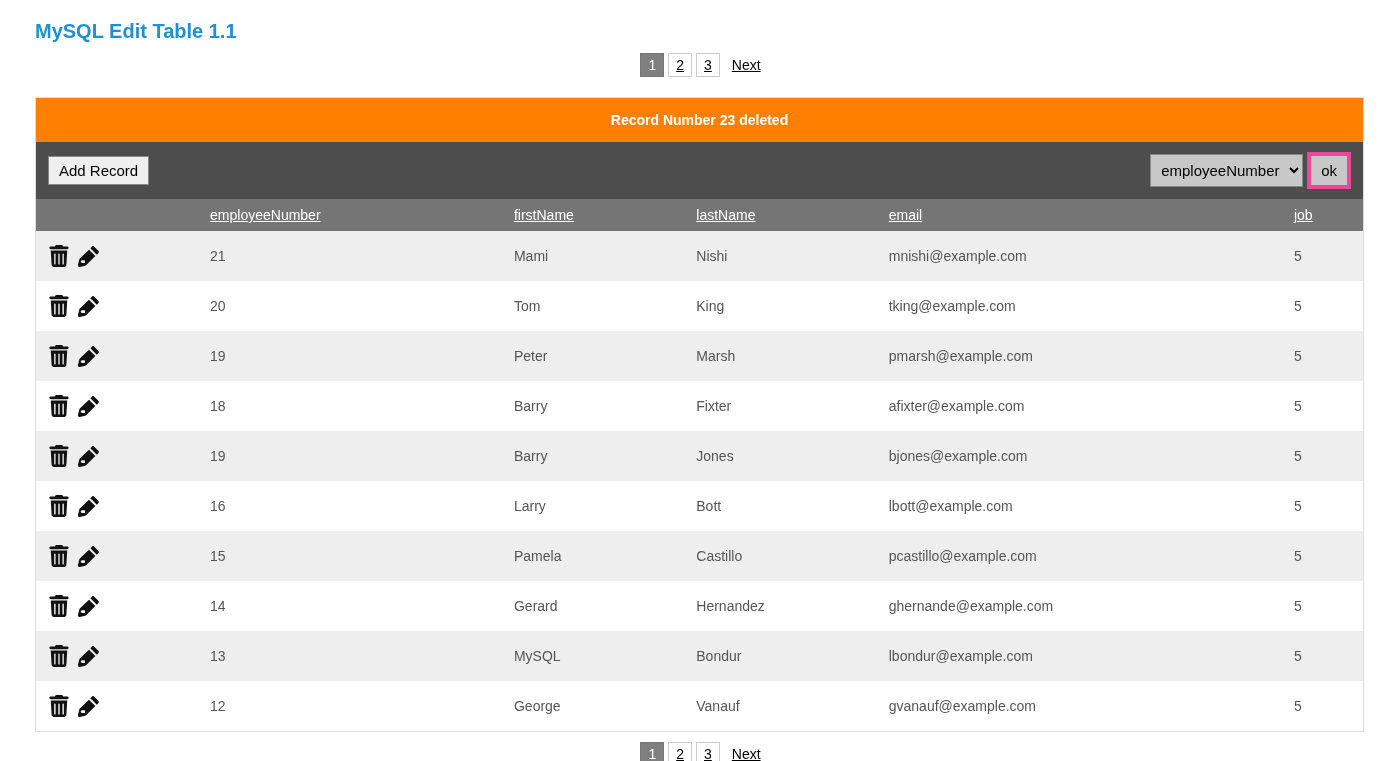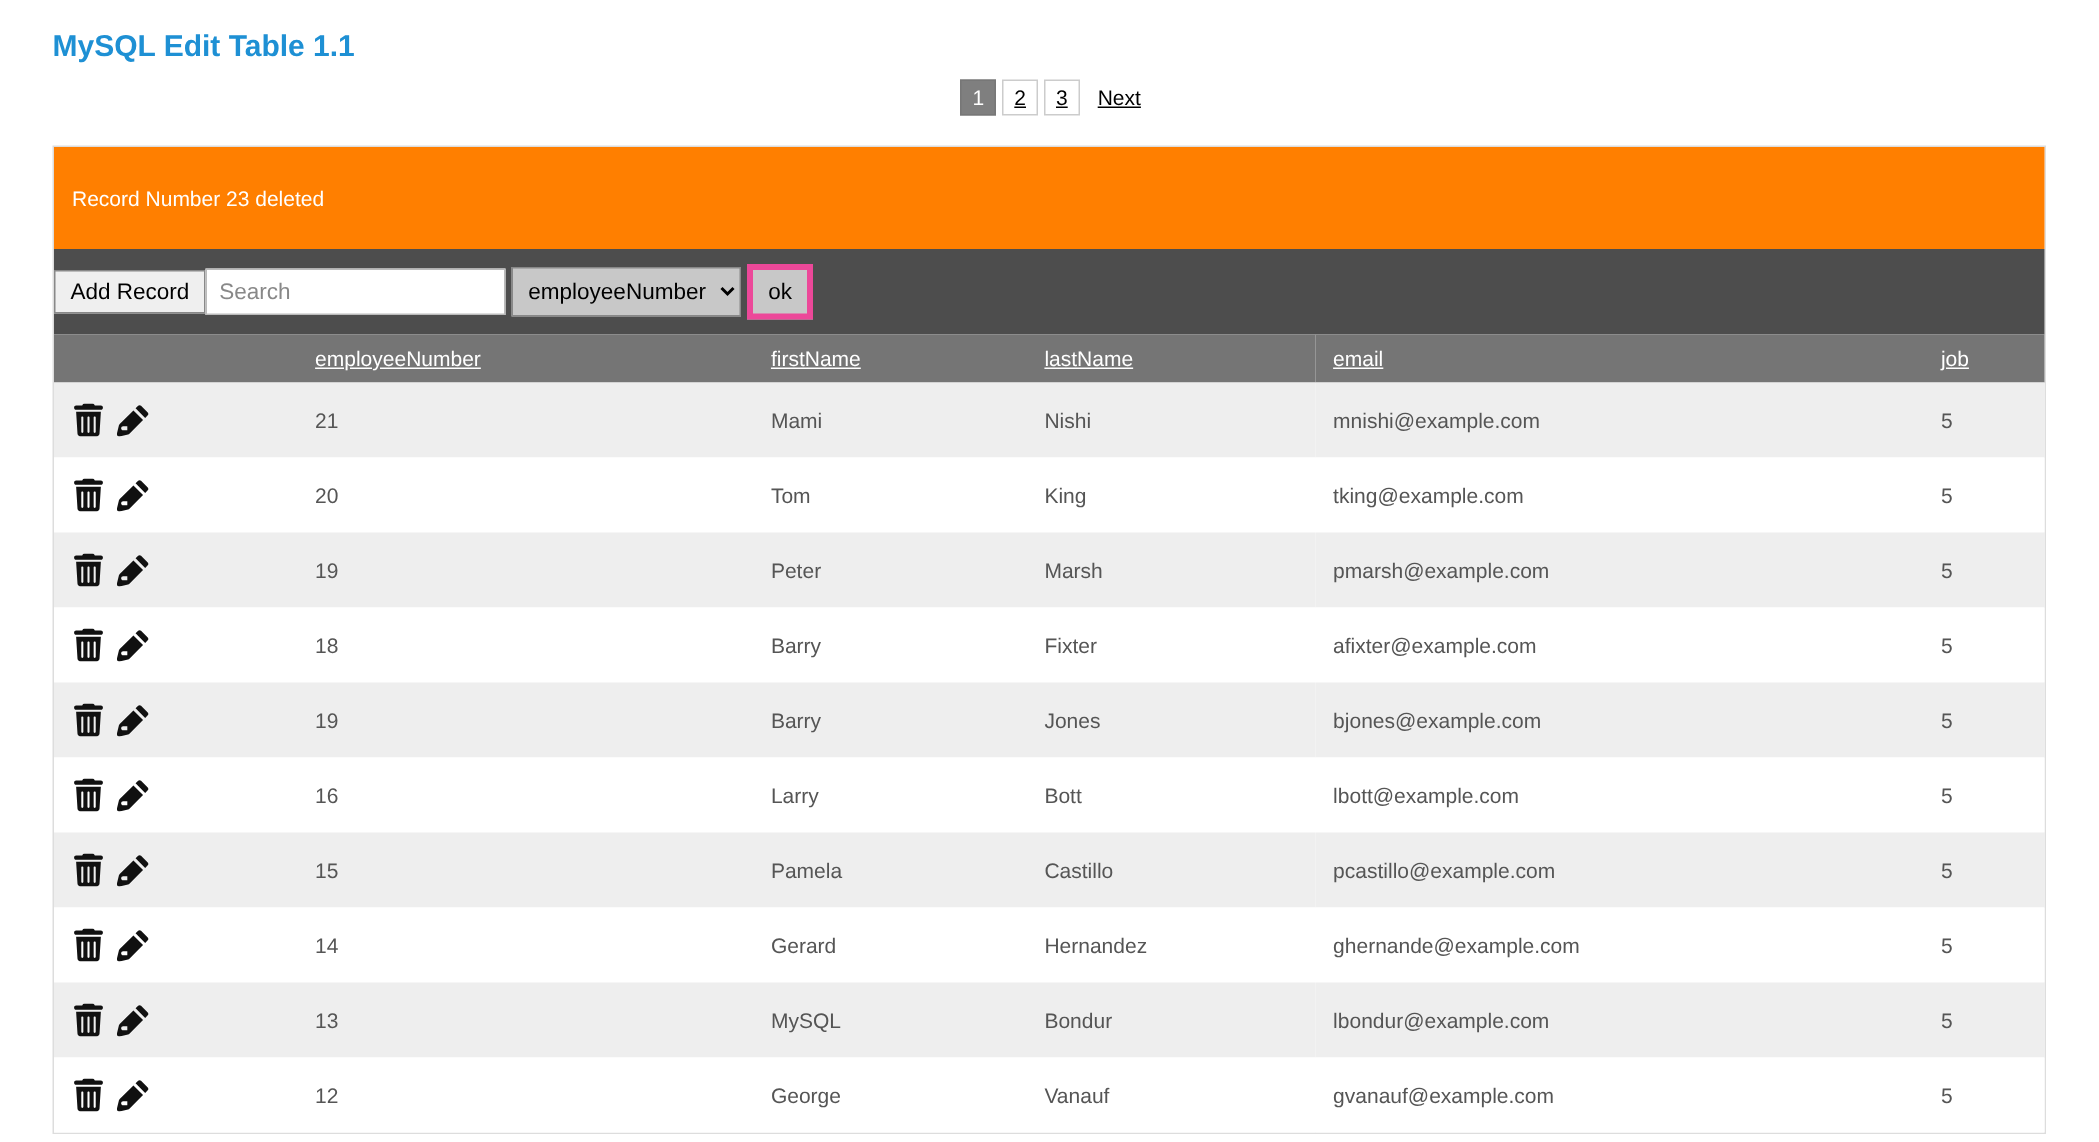--- a/index.html
+++ b/index.html
@@ -17,7 +17,7 @@
 
 .container { border: 1px solid #ddd; }
 
-.msg-bar { background: #ff7f00; color: #fff; font-size: 14px; font-weight: normal; padding: 26px 12px; }
+.msg-bar { background: #ff7f00; color: #fff; font-size: 14px; font-weight: bold; padding: 14px 12px; text-align: center; }
 
 .toolbar { background: #4d4d4d; padding: 10px 0; display: flex; align-items: center; }
 .toolbar .add-btn {

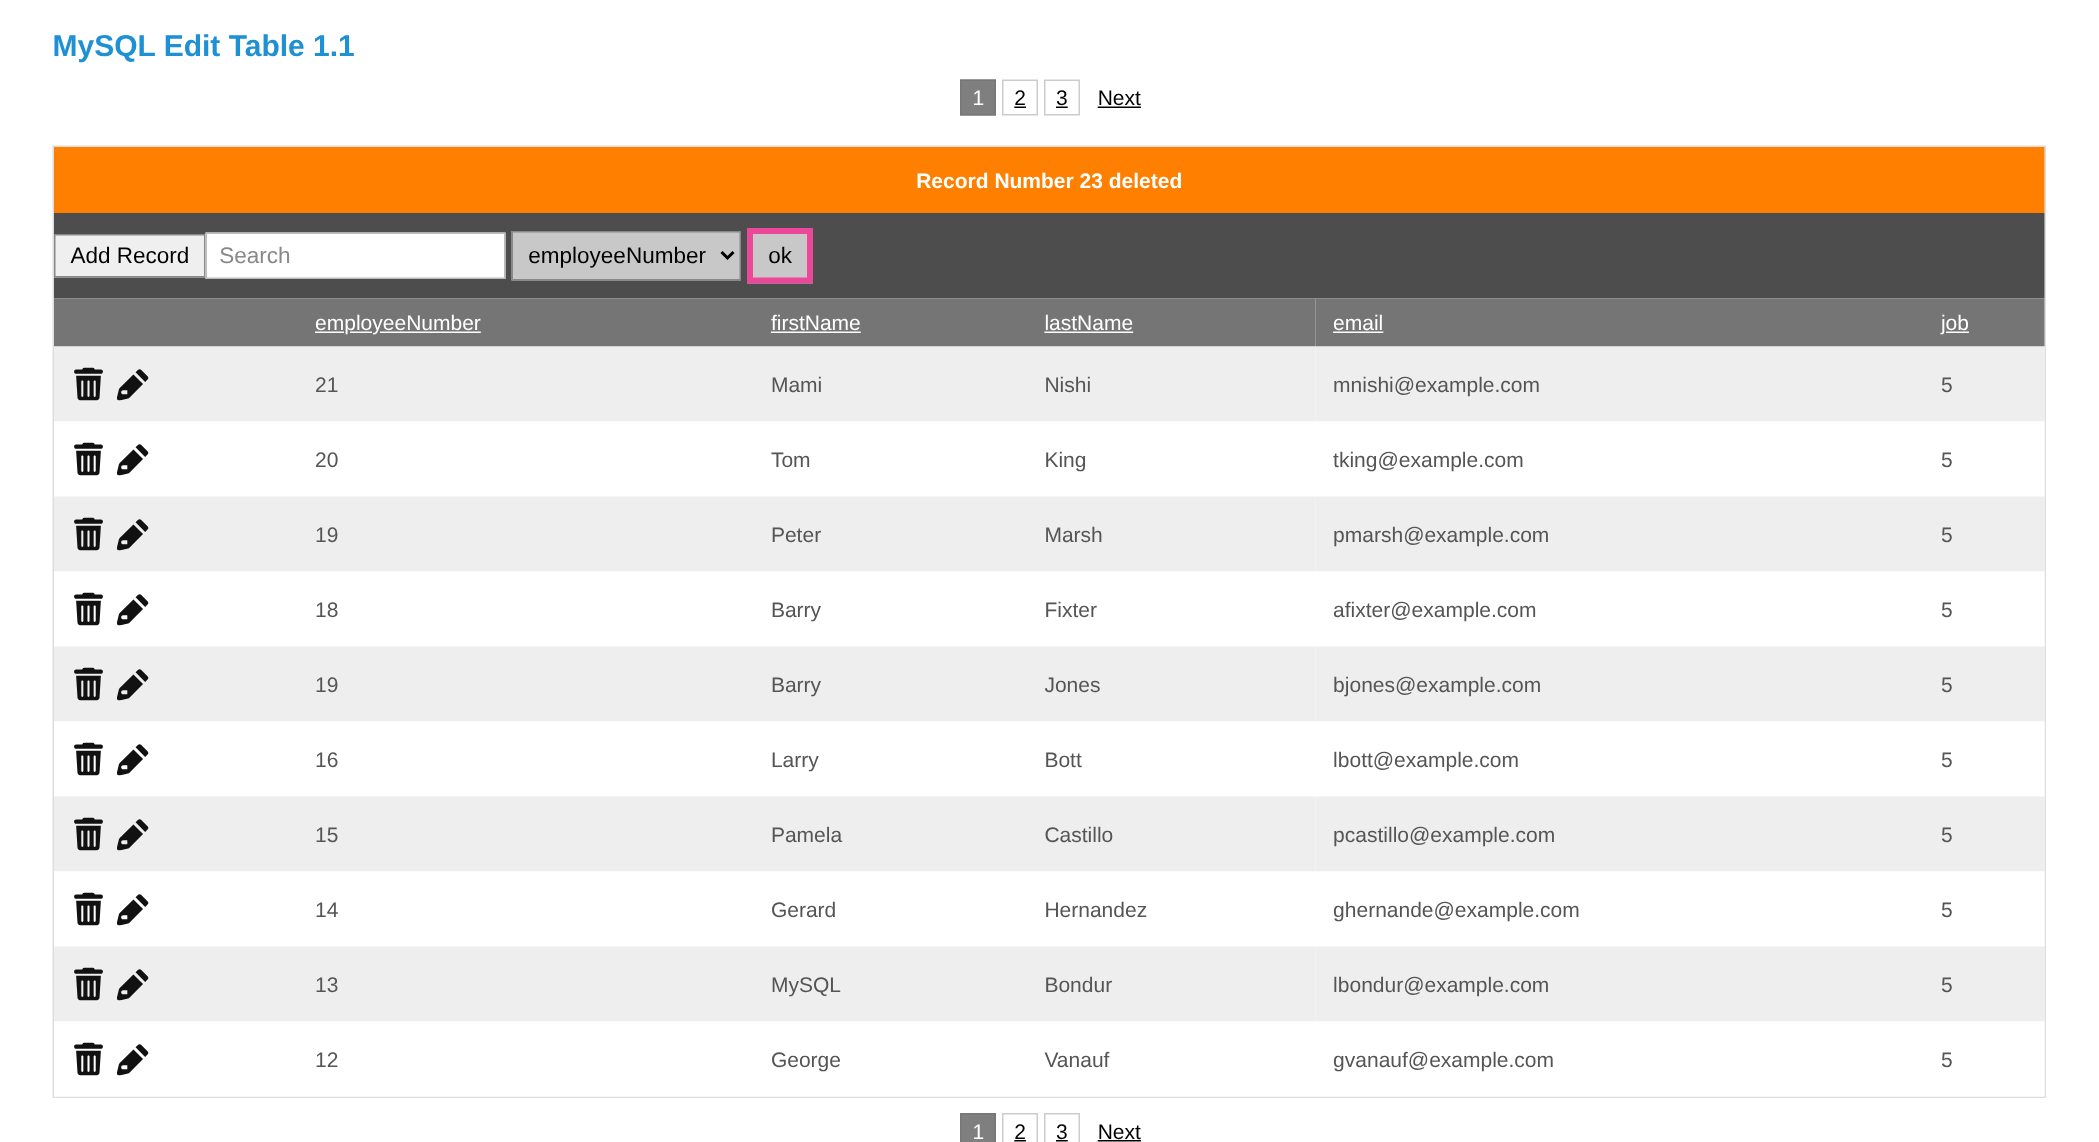--- a/index.html
+++ b/index.html
@@ -19,7 +19,7 @@
 
 .msg-bar { background: #ff7f00; color: #fff; font-size: 14px; font-weight: bold; padding: 14px 12px; text-align: center; }
 
-.toolbar { background: #4d4d4d; padding: 10px 0; display: flex; align-items: center; }
+.toolbar { background: #4d4d4d; padding: 10px 12px; display: flex; align-items: center; justify-content: space-between; }
 .toolbar .add-btn {
   background: #efefef; border: 1px solid #888; padding: 5px 10px; font-size: 15px; cursor: pointer;
 }

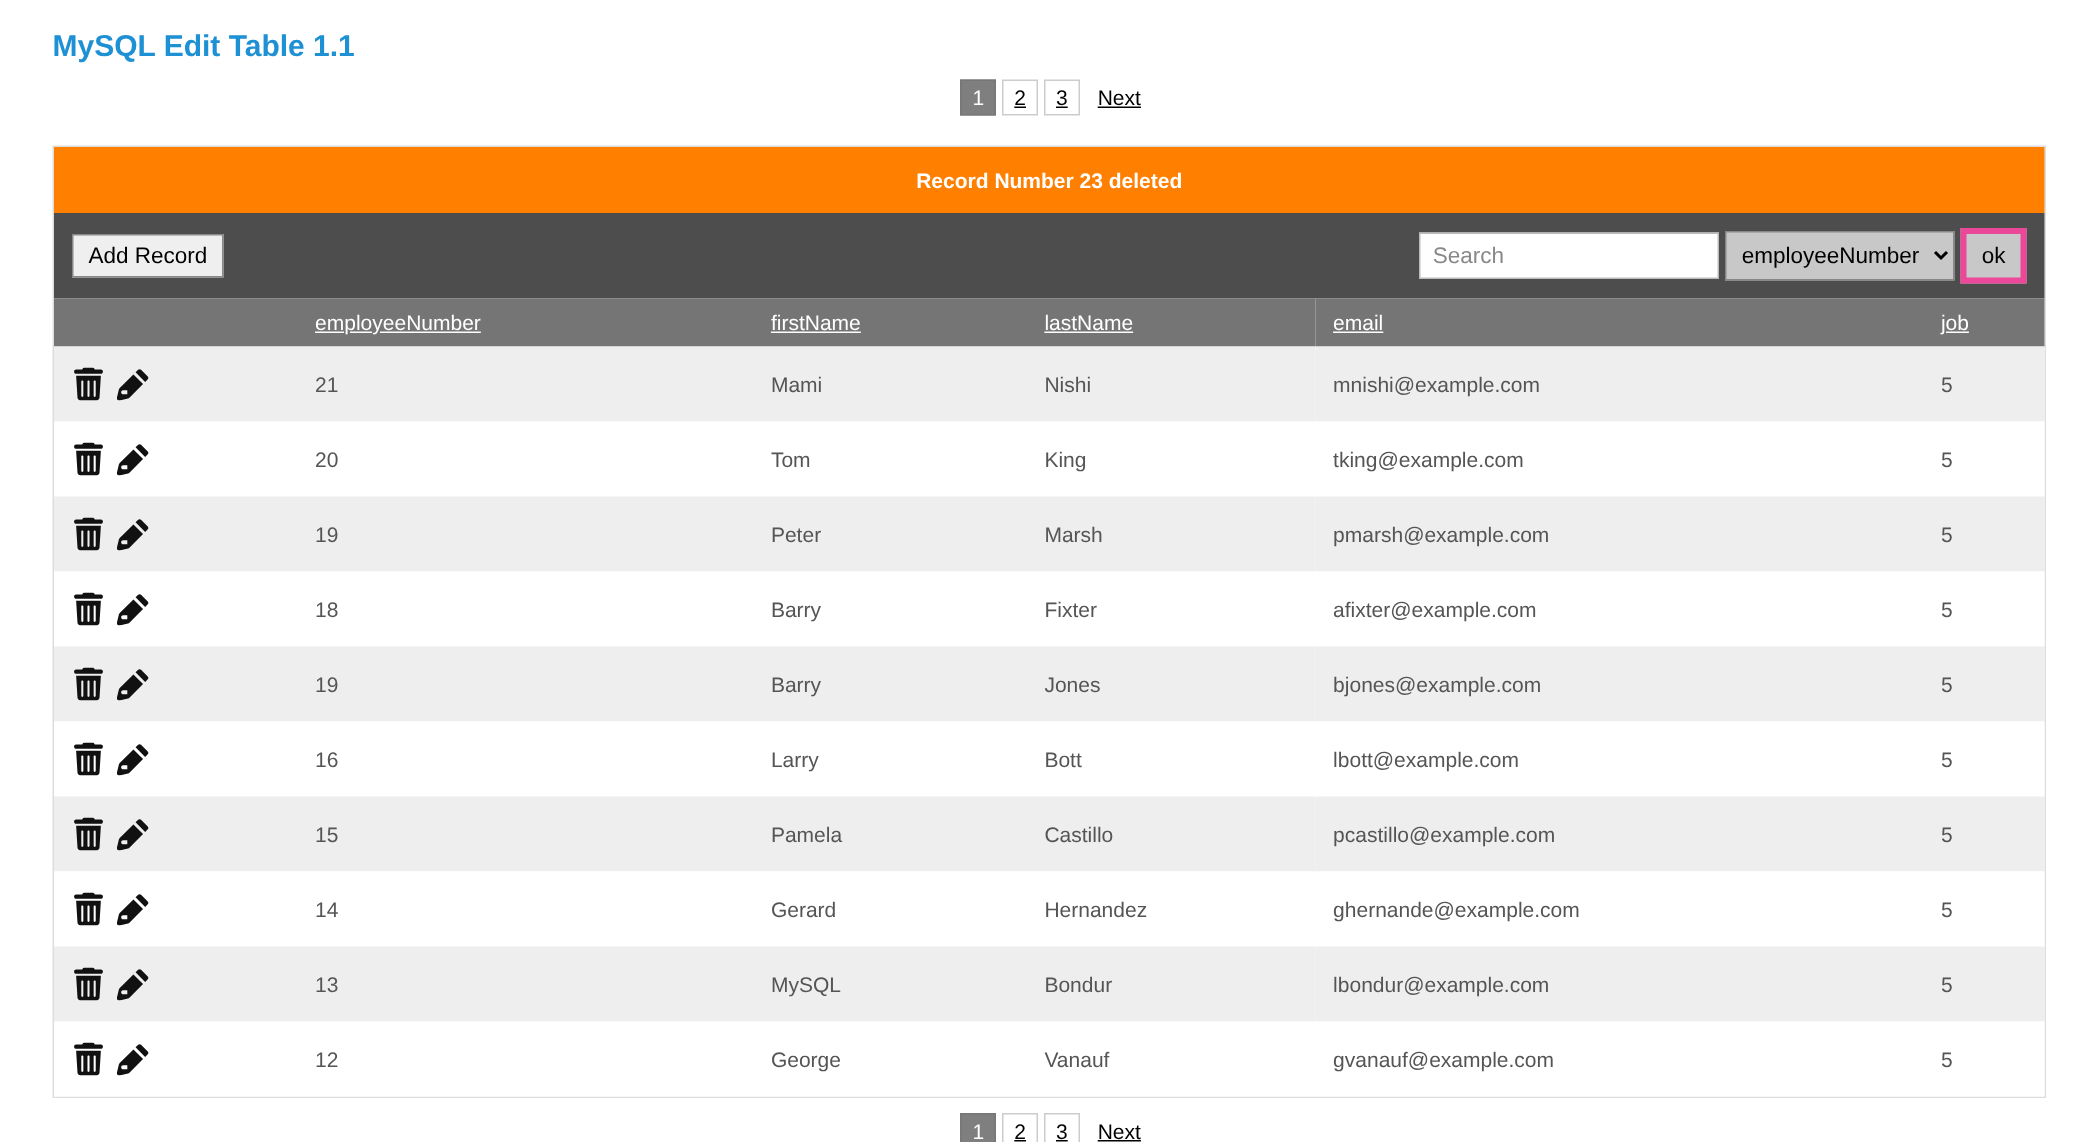--- a/index.html
+++ b/index.html
@@ -68,7 +68,6 @@
   <div class="toolbar">
     <button class="add-btn">Add Record</button>
     <div class="right">
-      <input class="search-input" placeholder="Search" style="">
       <select class="col-select" id="col-select"><option value="employeeNumber">employeeNumber</option><option value="firstName">firstName</option><option value="lastName">lastName</option><option value="email">email</option><option value="job">job</option></select>
       <button class="ok-btn">ok</button>
     </div>

